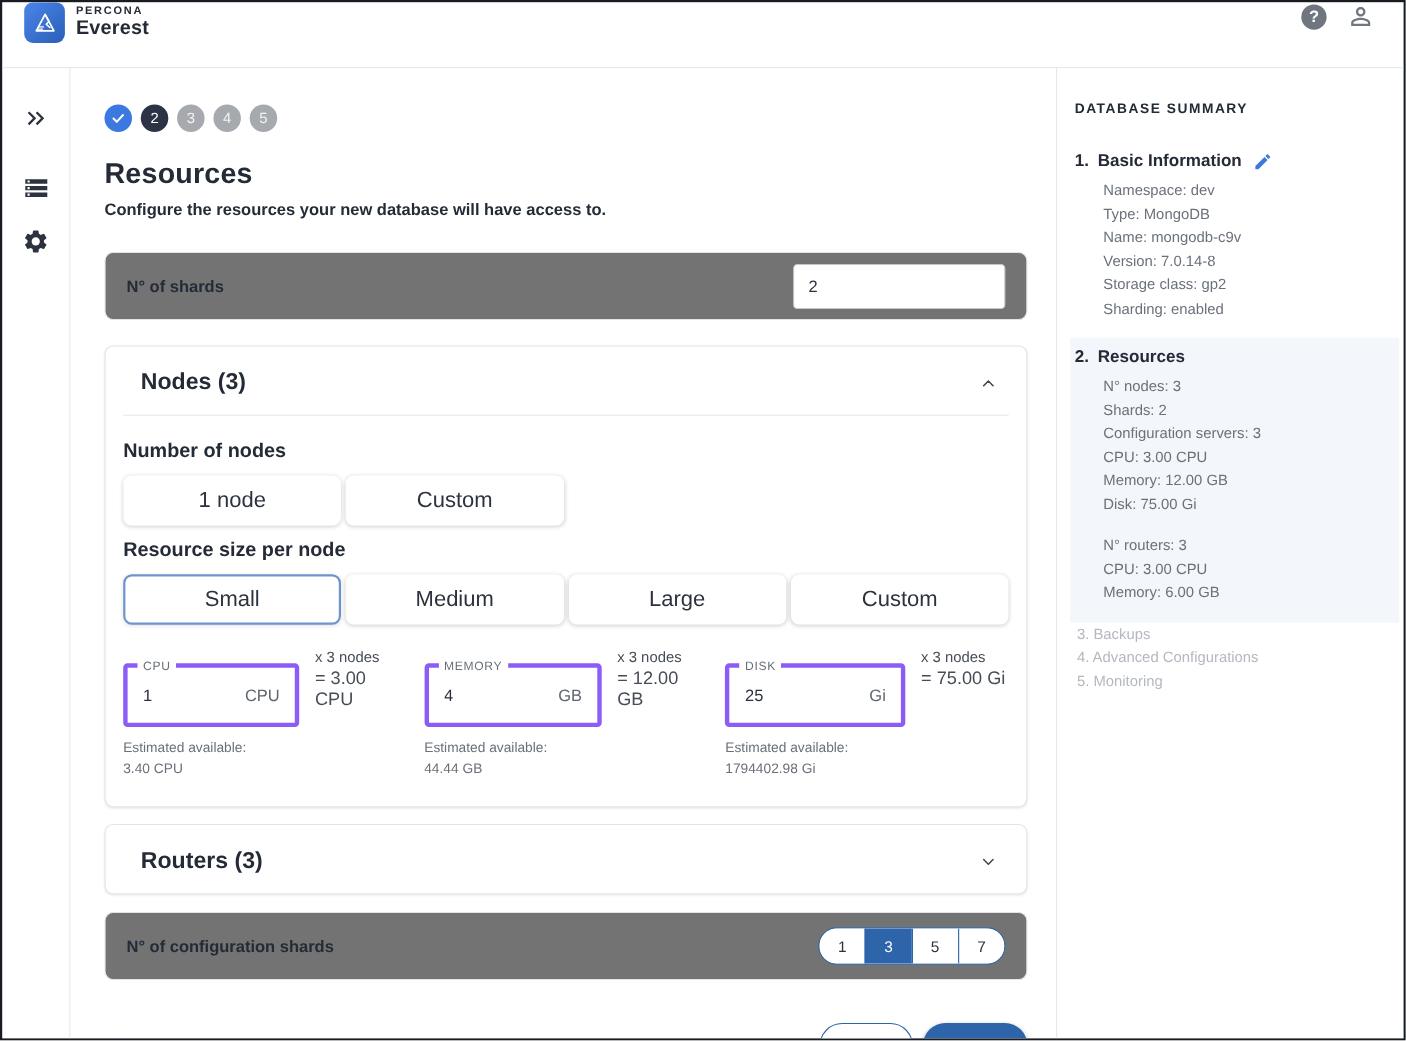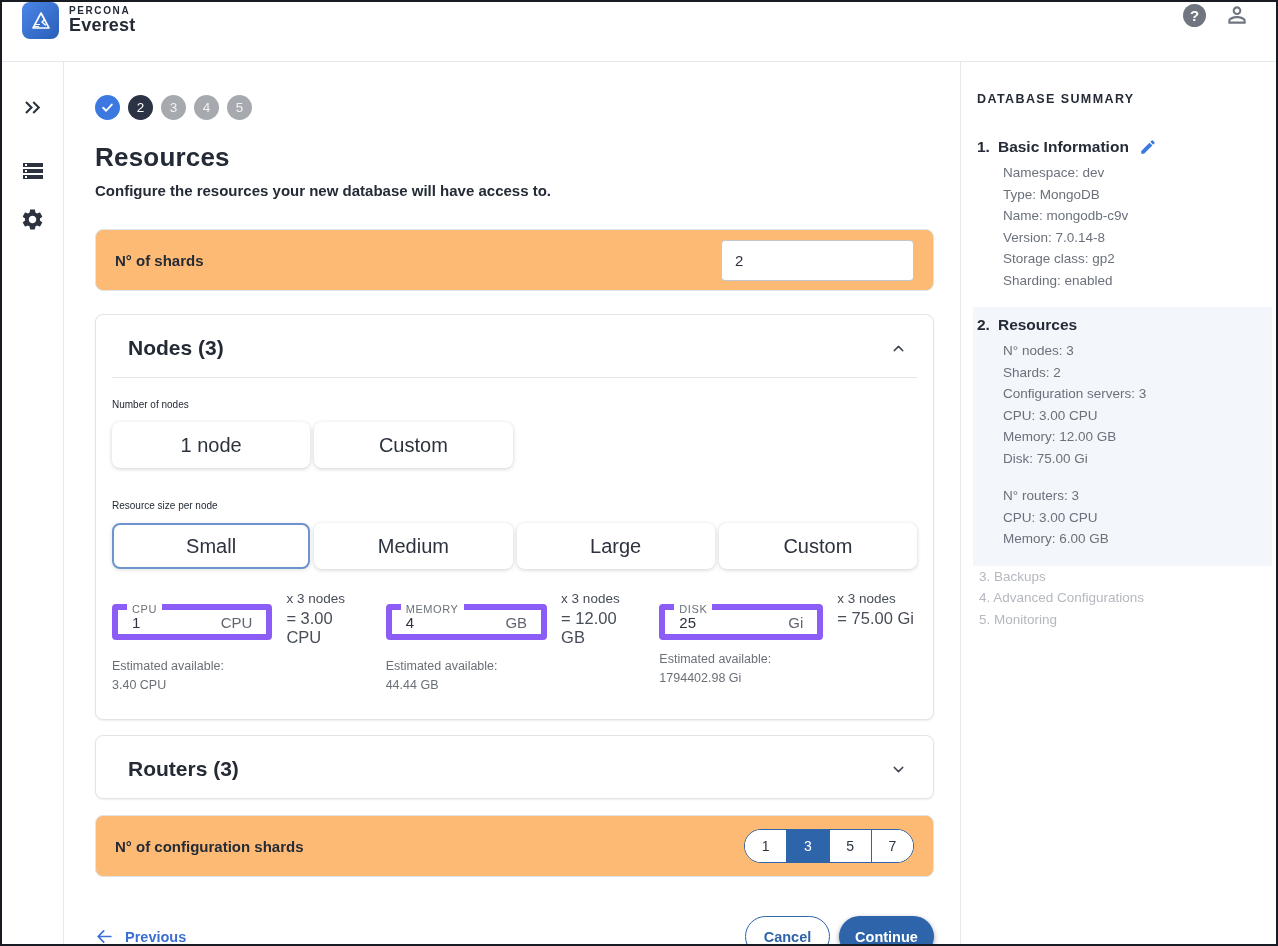--- a/index.html
+++ b/index.html
@@ -37,7 +37,7 @@
   h1.page-title { font-size:26px; font-weight:700; color:#242b36; margin-bottom:9px; letter-spacing:.2px; }
   .page-subtitle { font-size:15px; font-weight:700; color:#242b36; margin-bottom:30px; }
 
-  .card { border:1px solid #e1e4e8; border-radius:8px; background:#fdba74; }
+  .card { border:1px solid #e1e4e8; border-radius:8px; background:#737373; }
   .row-card { height:62px; display:flex; align-items:center; justify-content:space-between; padding:0 19px; }
   .row-label { font-size:15px; font-weight:700; color:#242b36; }
   .text-input { width:193px; height:41px; border:1px solid #c3c7cc; border-radius:4px; padding:0 13px; font-size:15px; color:#2c323e; font-family:"Liberation Sans",sans-serif; outline:none; }

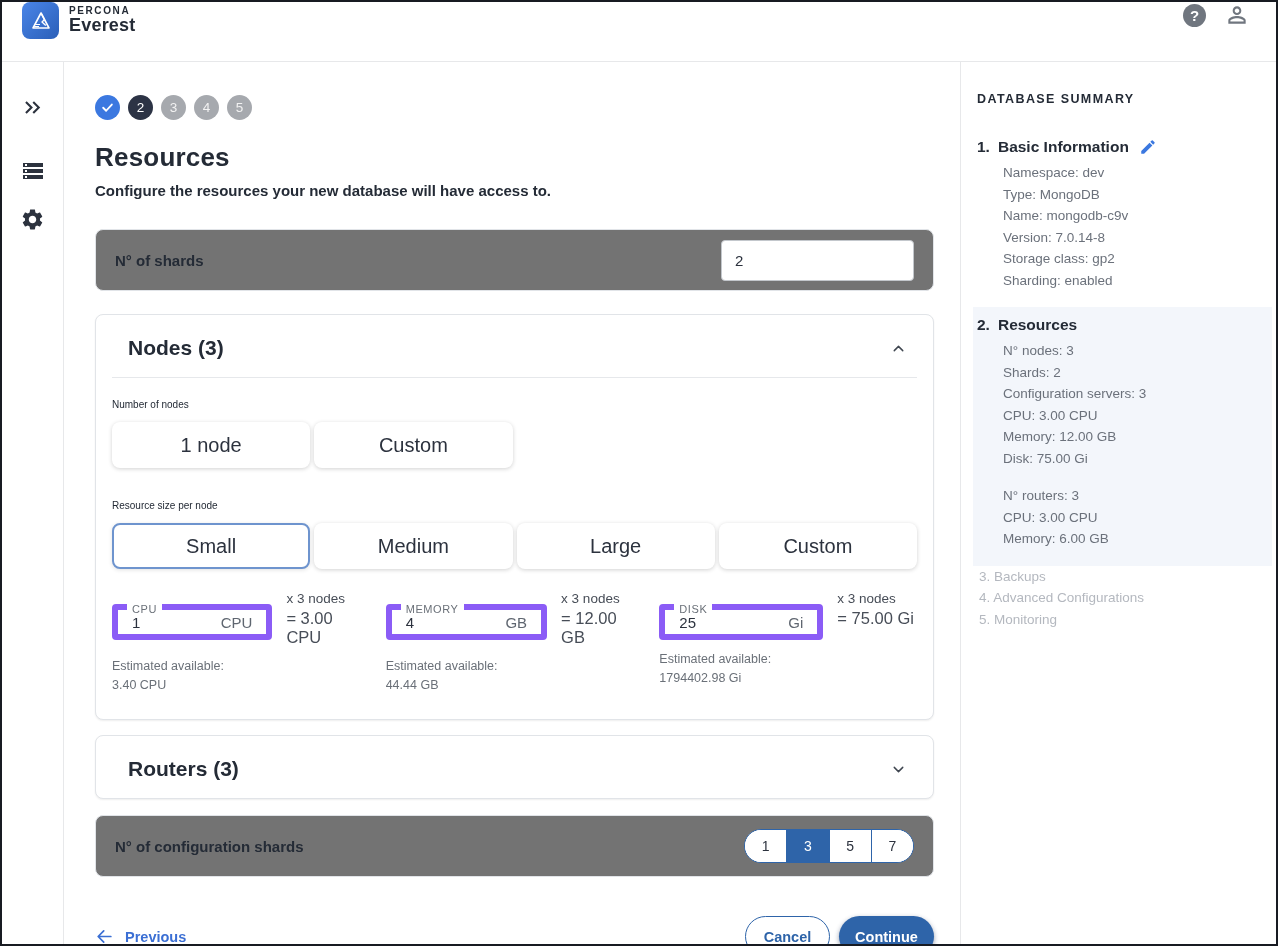--- a/index.html
+++ b/index.html
@@ -52,7 +52,7 @@
   .routers-acc { margin-bottom:16px; }
   .acc-body { padding:0 16px 24px 16px; }
 
-  .group-label { font-size:10px; font-weight:400; color:#242b36; margin:21px 0 12px; }
+  .group-label { font-size:18px; font-weight:700; color:#242b36; margin:21px 0 12px; }
   .toggle-row { display:grid; grid-template-columns:repeat(4,1fr); gap:4px; }
   .toggle-btn { height:46px; background:#fff; border:2px solid transparent; border-radius:8px; box-shadow:0 1px 4px rgba(0,0,0,.18); display:flex; align-items:center; justify-content:center; font-size:20px; font-weight:500; color:#2c323e; cursor:pointer; font-family:"Liberation Sans",sans-serif; }
   .toggle-btn.selected { border-color:#6e94ce; box-shadow:0 1px 4px rgba(0,0,0,.12); }

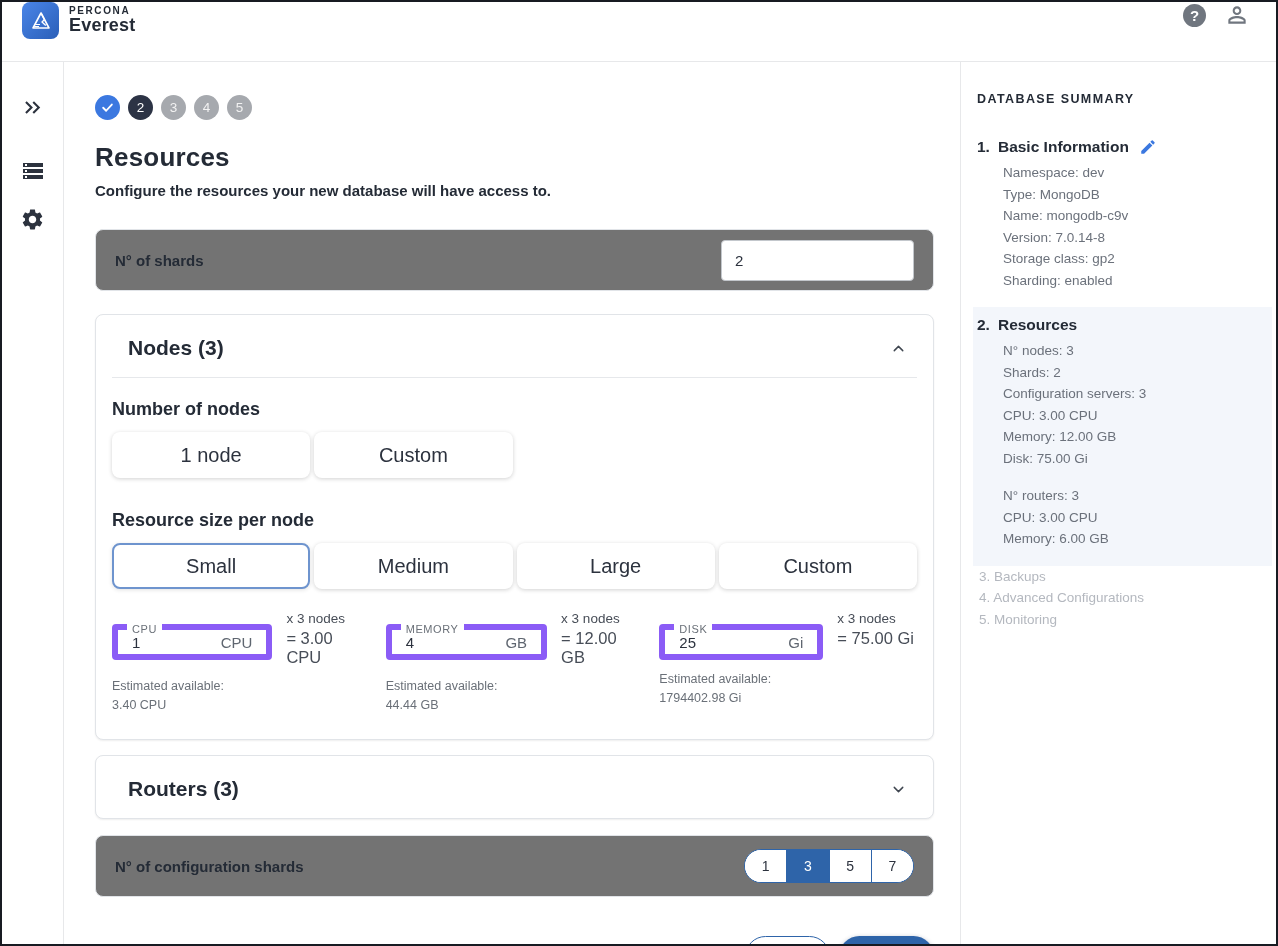--- a/index.html
+++ b/index.html
@@ -186,7 +186,7 @@
             <button class="toggle-btn">Custom</button>
           </div>
 
-          <div class="group-label" style="margin-top:32px">Resource size per node</div>
+          <div class="group-label" style="margin-top:11px">Resource size per node</div>
           <div class="toggle-row">
             <button class="toggle-btn selected">Small</button>
             <button class="toggle-btn">Medium</button>

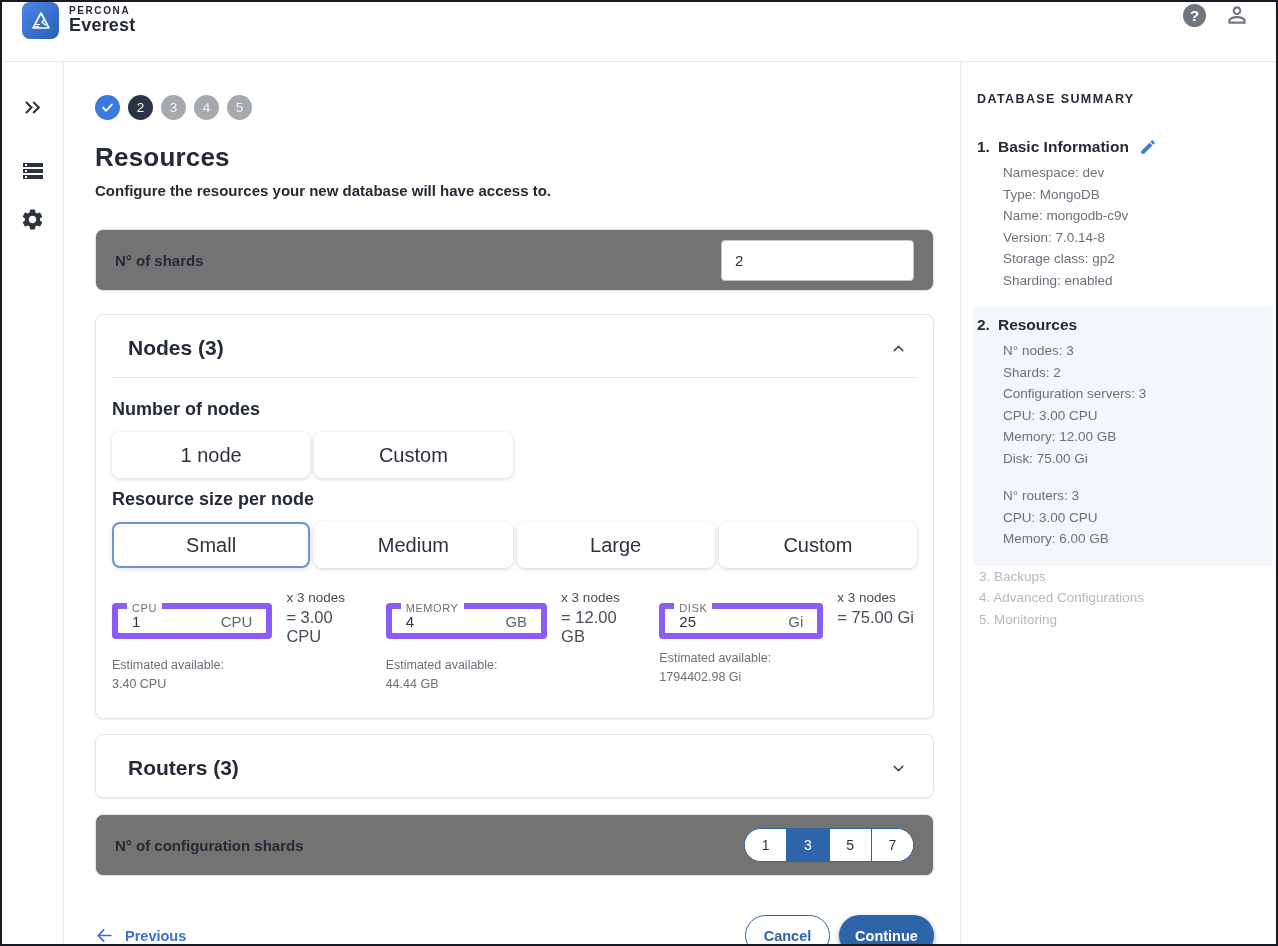--- a/index.html
+++ b/index.html
@@ -59,7 +59,7 @@
 
   .res-grid { display:grid; grid-template-columns:1fr 1fr 1fr; column-gap:16px; margin-top:22px; }
   .res-top { display:flex; align-items:flex-start; }
-  .mui-input { position:relative; width:164px; height:25px; border:6px solid #8b5cf6; border-radius:4px; display:flex; align-items:center; padding:12px 14px; margin-top:13px; background:#fff; }
+  .mui-input { position:relative; width:164px; height:58px; border:4px solid #8b5cf6; border-radius:4px; display:flex; align-items:center; padding:1px 14px; margin-top:13px; background:#fff; }
   .mui-label { position:absolute; top:-7px; left:9px; background:#fff; padding:0 5px; font-size:11px; color:#6a7078; letter-spacing:.6px; }
   .mui-value { flex:1; border:none; outline:none; font-size:15px; color:#2c323e; width:60px; font-family:"Liberation Sans",sans-serif; background:transparent; }
   .mui-unit { font-size:15px; color:#5f6670; }

